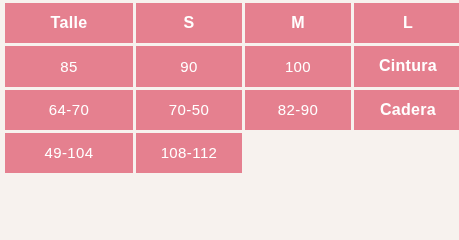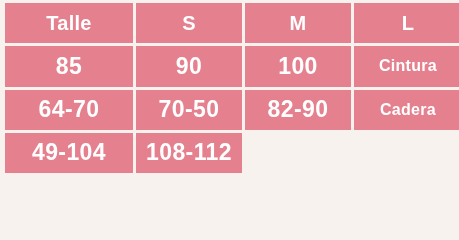--- a/index.html
+++ b/index.html
@@ -38,7 +38,7 @@
   }
   .cell.head {
     font-weight: bold;
-    font-size: 20px;
+    font-size: 16px;
     letter-spacing: 0.3px;
   }
   .cell.rowlabel {

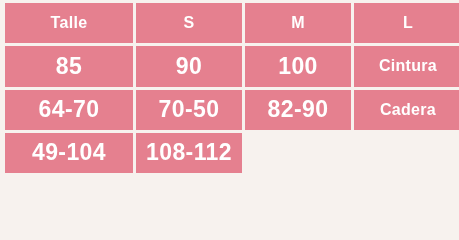--- a/index.html
+++ b/index.html
@@ -47,8 +47,8 @@
     letter-spacing: 0.3px;
   }
   .cell.value {
-    font-weight: 700;
-    font-size: 23px;
+    font-weight: 400;
+    font-size: 15px;
     letter-spacing: 0.4px;
   }
 </style>

